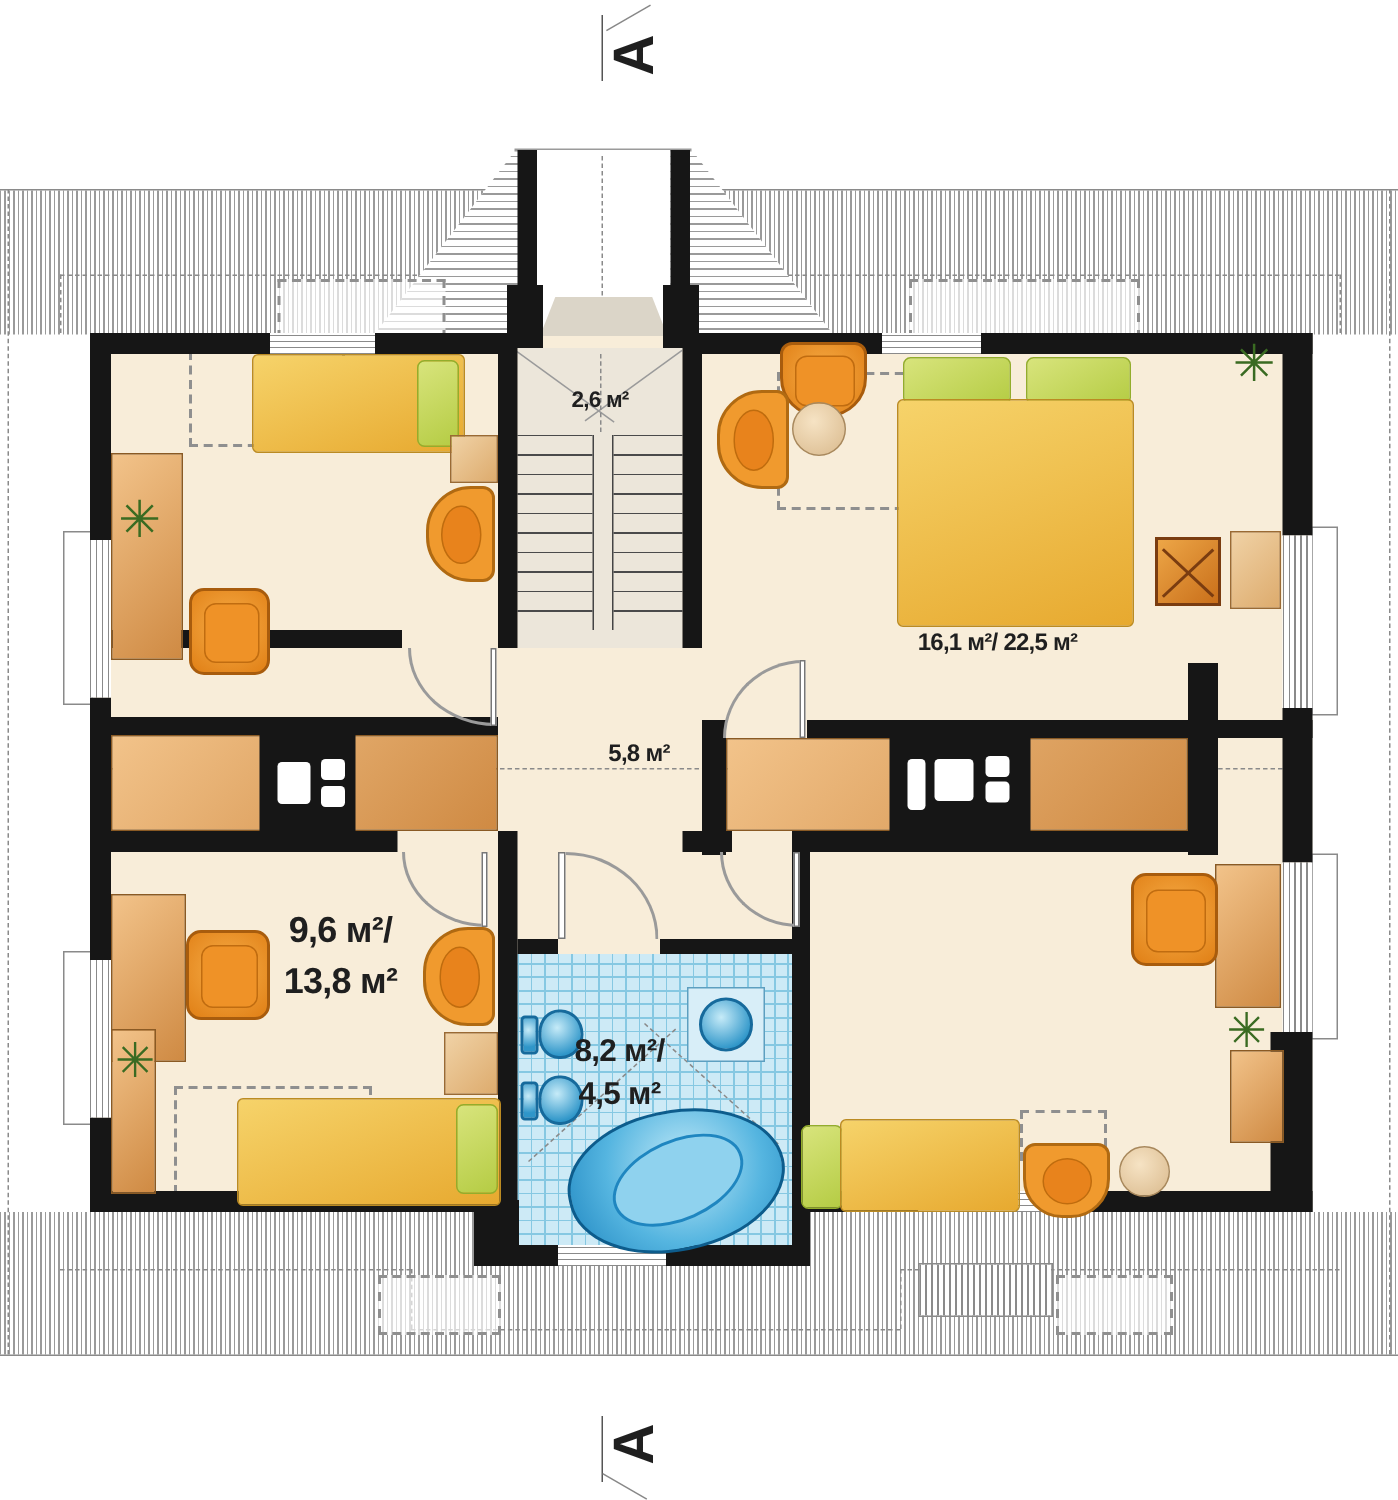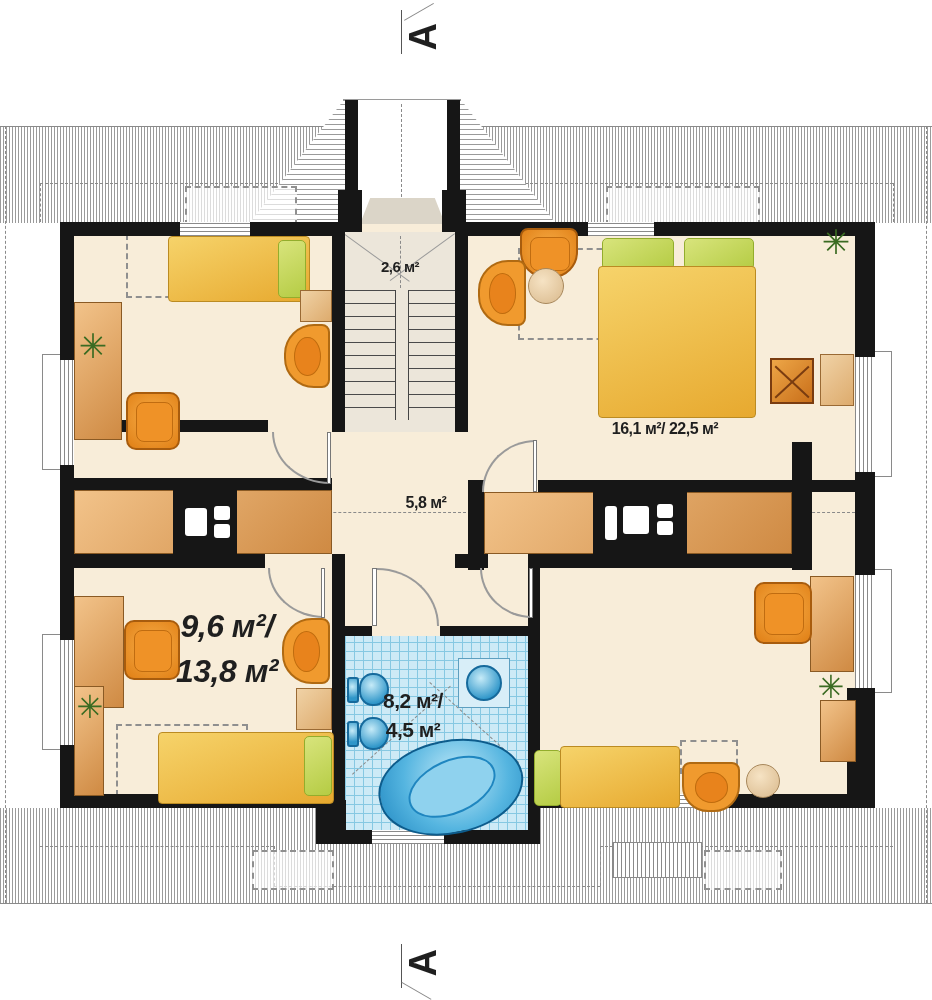--- a/index.html
+++ b/index.html
@@ -253,7 +253,7 @@
   <div class="abs lbl z9" style="left:343px;top:256px;width:114px;font-size:15px;">2,6 м²</div>
   <div class="abs lbl z9" style="left:545px;top:418px;width:240px;font-size:16px;">16,1 м²/ 22,5 м²</div>
   <div class="abs lbl z9" style="left:376px;top:476px;width:100px;font-size:16px;margin-top:16px;">5,8 м²</div>
-  <div class="abs lbl z9" style="left:156px;top:604px;width:142px;font-size:32px;font-style:italic;">
+  <div class="abs lbl z9" style="left:156px;top:604px;width:142px;font-size:24px;">
     <span>9,6 м²/</span><br>
     <span>13,8 м²</span>
   </div>

